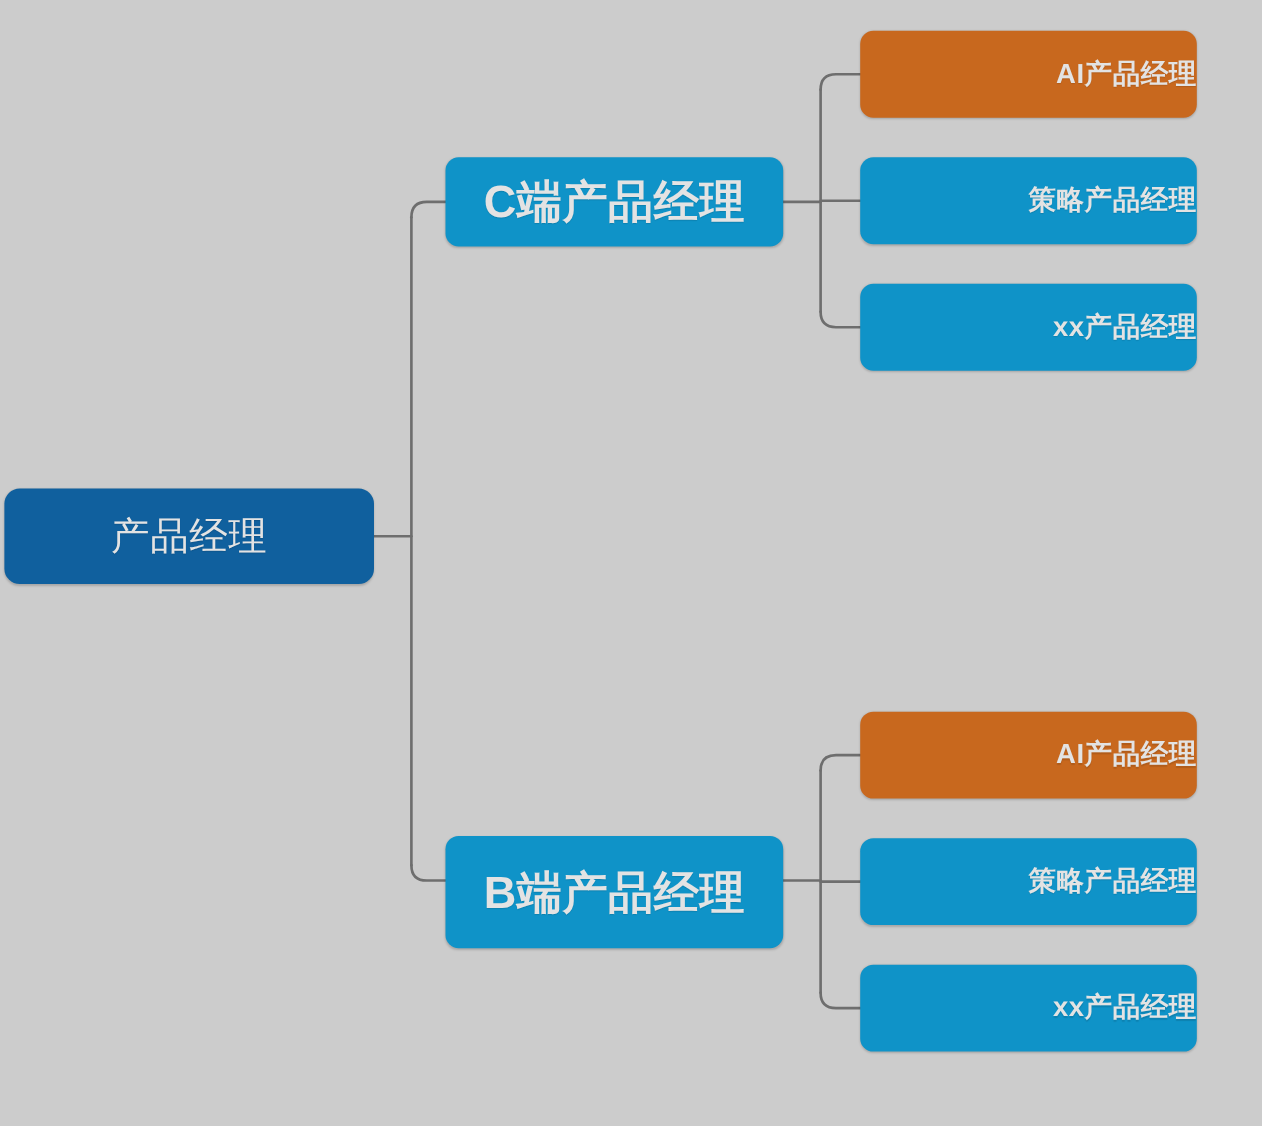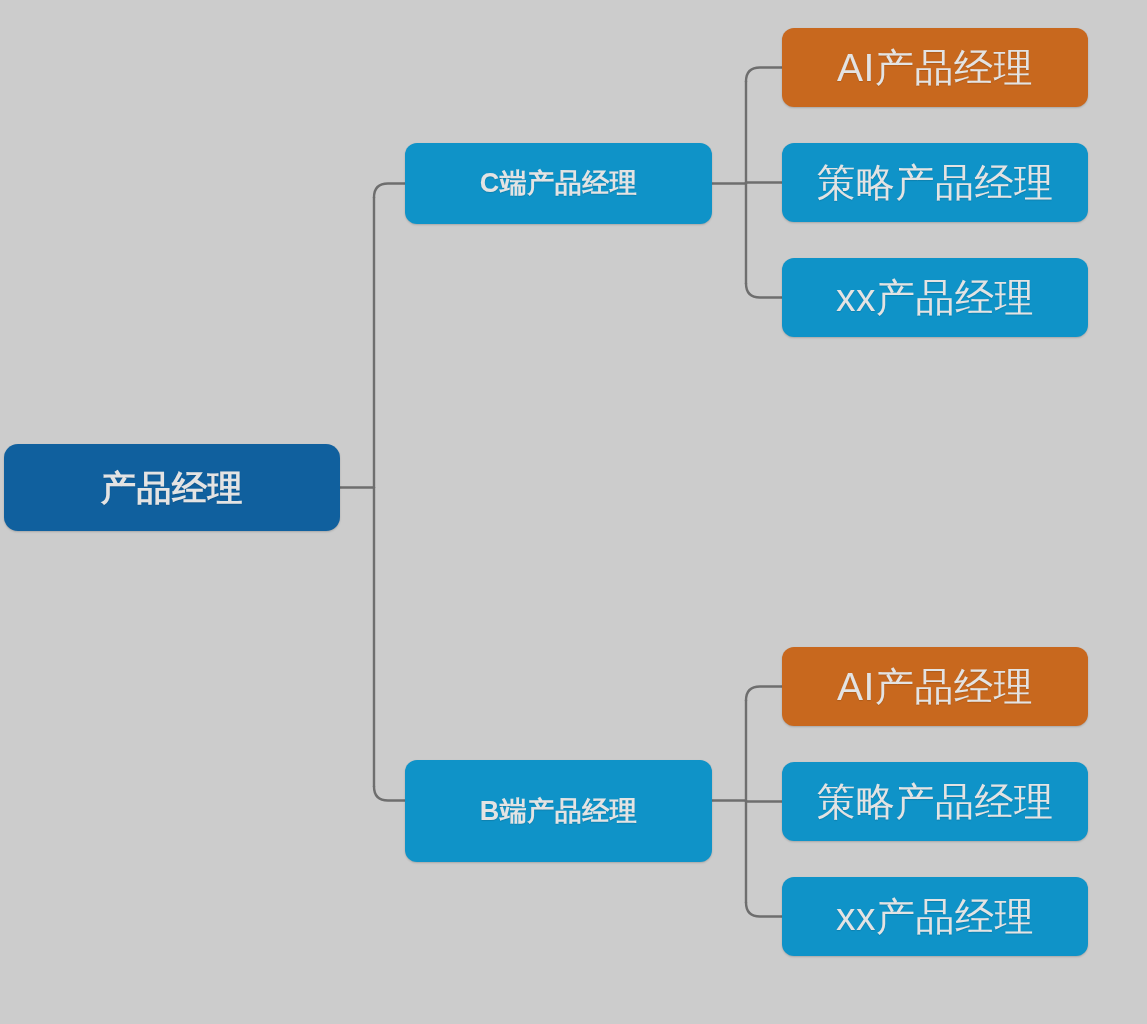--- a/index.html
+++ b/index.html
@@ -56,8 +56,9 @@
   }
   .node.leaf {
     background: #0f93c8;
-    font-size: 39px;
-    font-weight: 400;
+    font-size: 25px;
+    font-weight: 700;
+    justify-content: flex-end;
   }
   .node.leaf.accent {
     background: #c8681e;

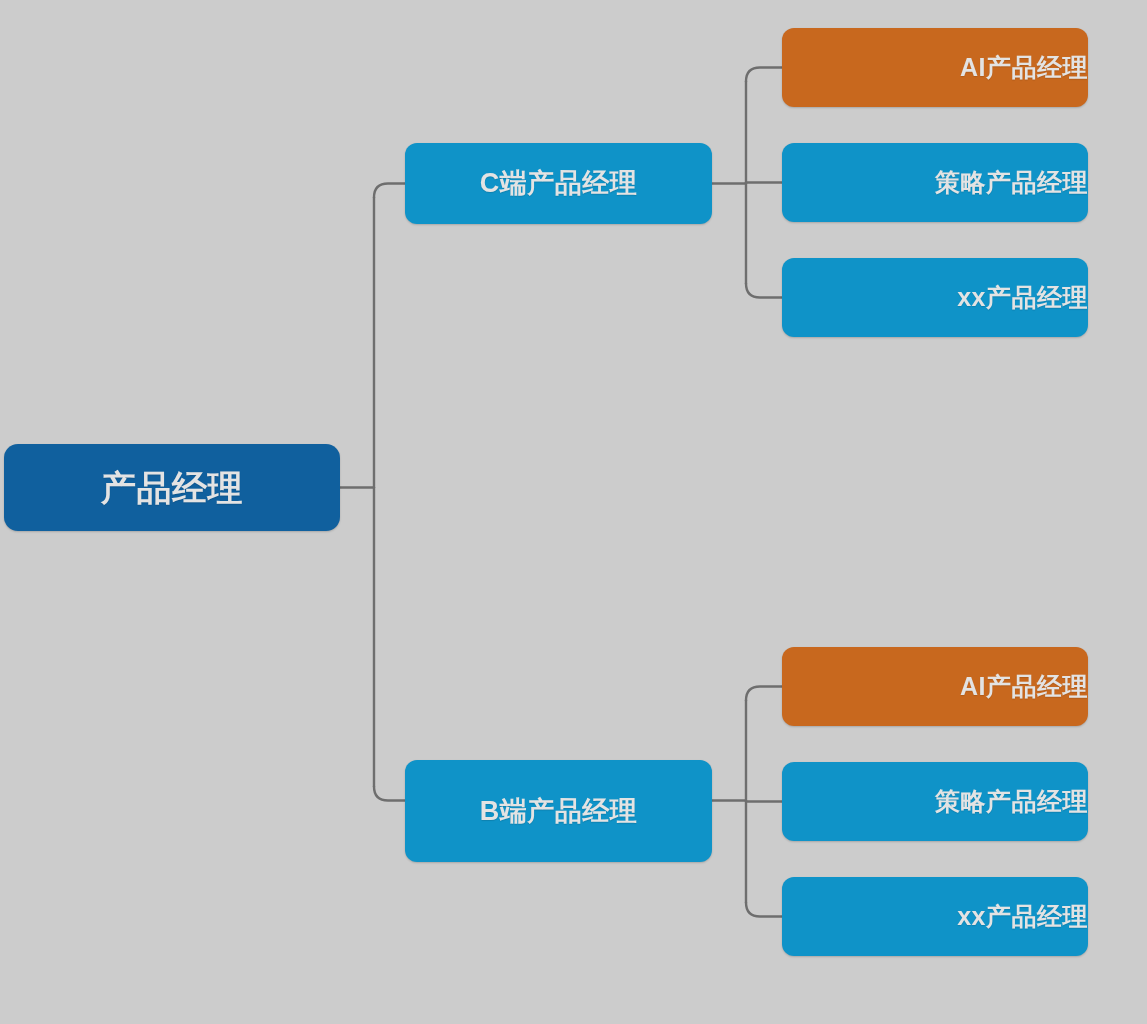--- a/index.html
+++ b/index.html
@@ -51,7 +51,7 @@
   }
   .node.branch {
     background: #0f93c8;
-    font-size: 27px;
+    font-size: 41px;
     font-weight: 600;
   }
   .node.leaf {

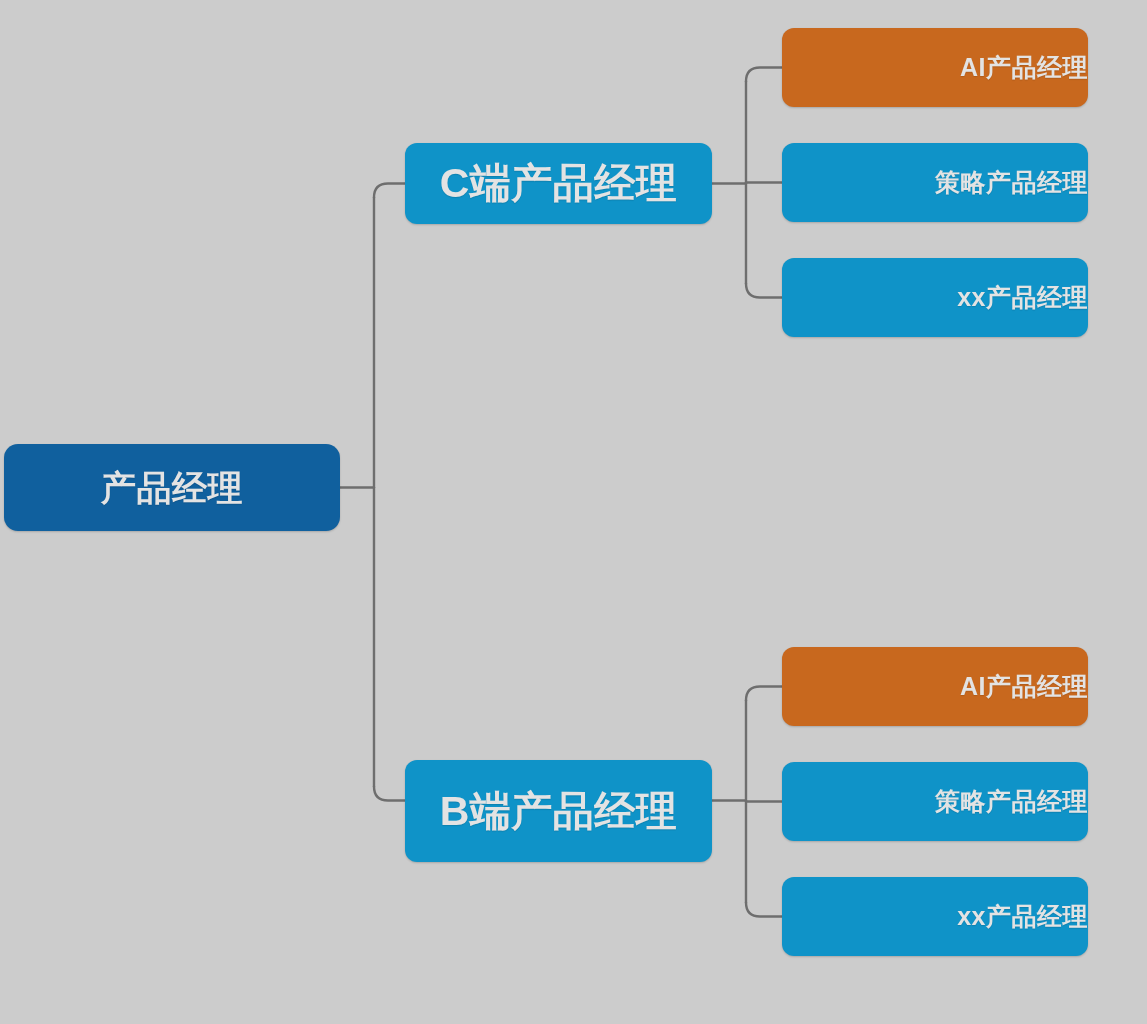--- a/index.html
+++ b/index.html
@@ -46,7 +46,7 @@
     background: #10609e;
     border-radius: 14px;
     font-size: 35px;
-    font-weight: 700;
+    font-weight: 400;
     text-align: right;
   }
   .node.branch {

